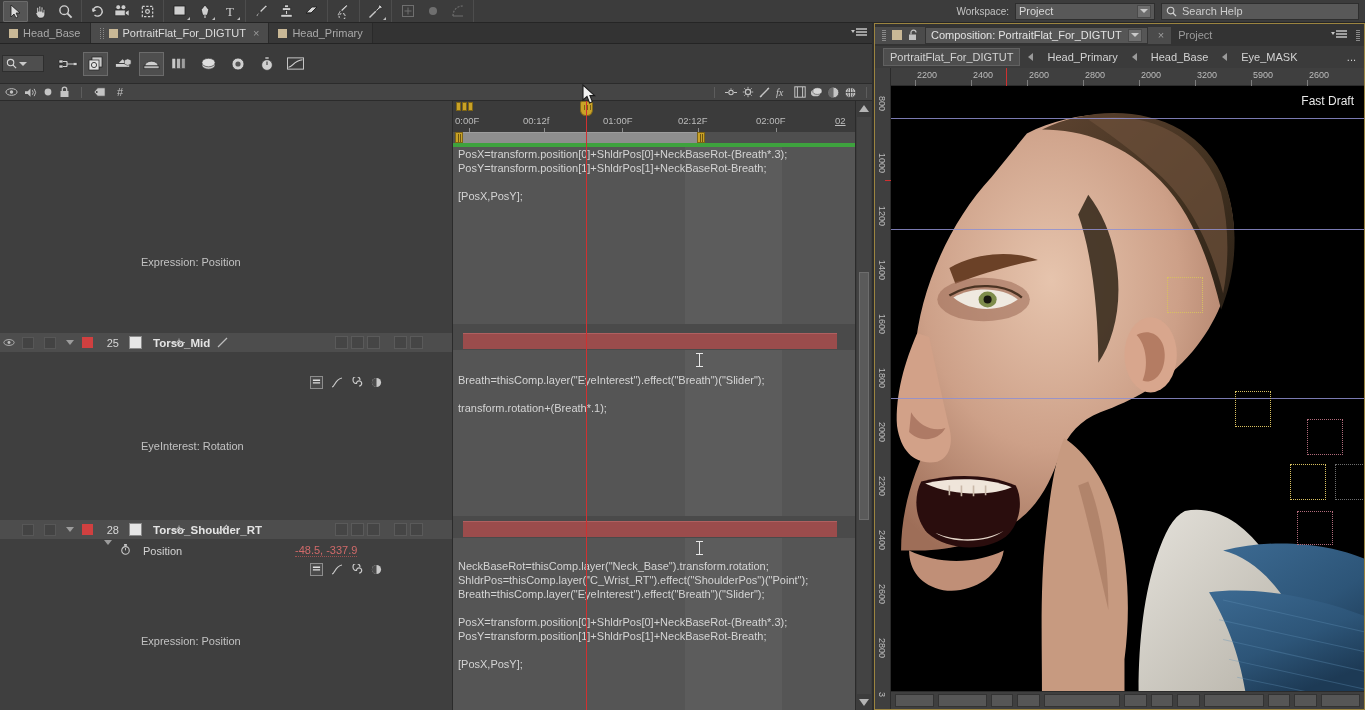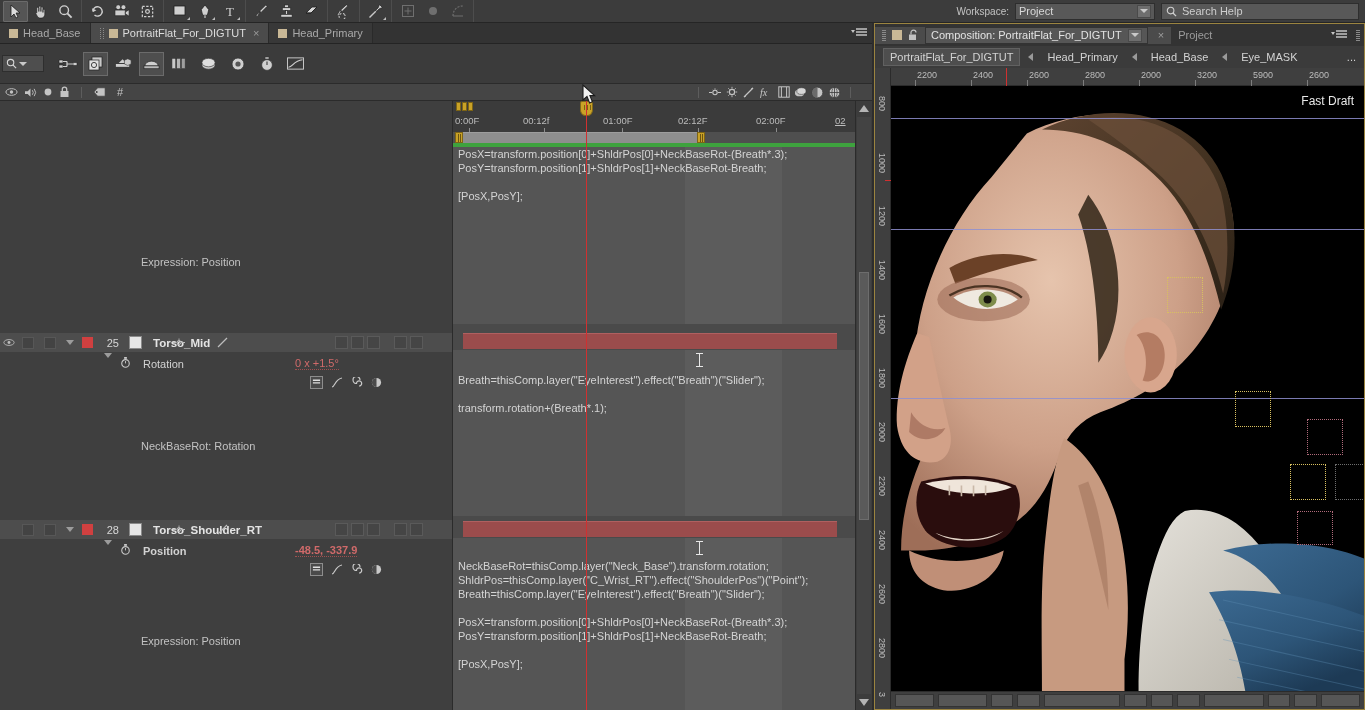--- a/index.html
+++ b/index.html
@@ -472,7 +472,7 @@
           <span style="color:#c4c4c4;padding-left:4px;font-size:11px;">#</span>
         </div>
         <span class="ch-label">Layer Name</span>
-        <div style="margin-left:auto;display:flex;align-items:center;gap:4px;padding-right:16px;">
+        <div style="margin-left:auto;display:flex;align-items:center;gap:4px;padding-right:0;">
           <span class="ch-sep"></span>
           <svg width="14" height="9" viewBox="0 0 14 9">
               <path d="M1 4.5h3 M10 4.5h3" stroke="#c4c4c4" stroke-width="1.2"></path>

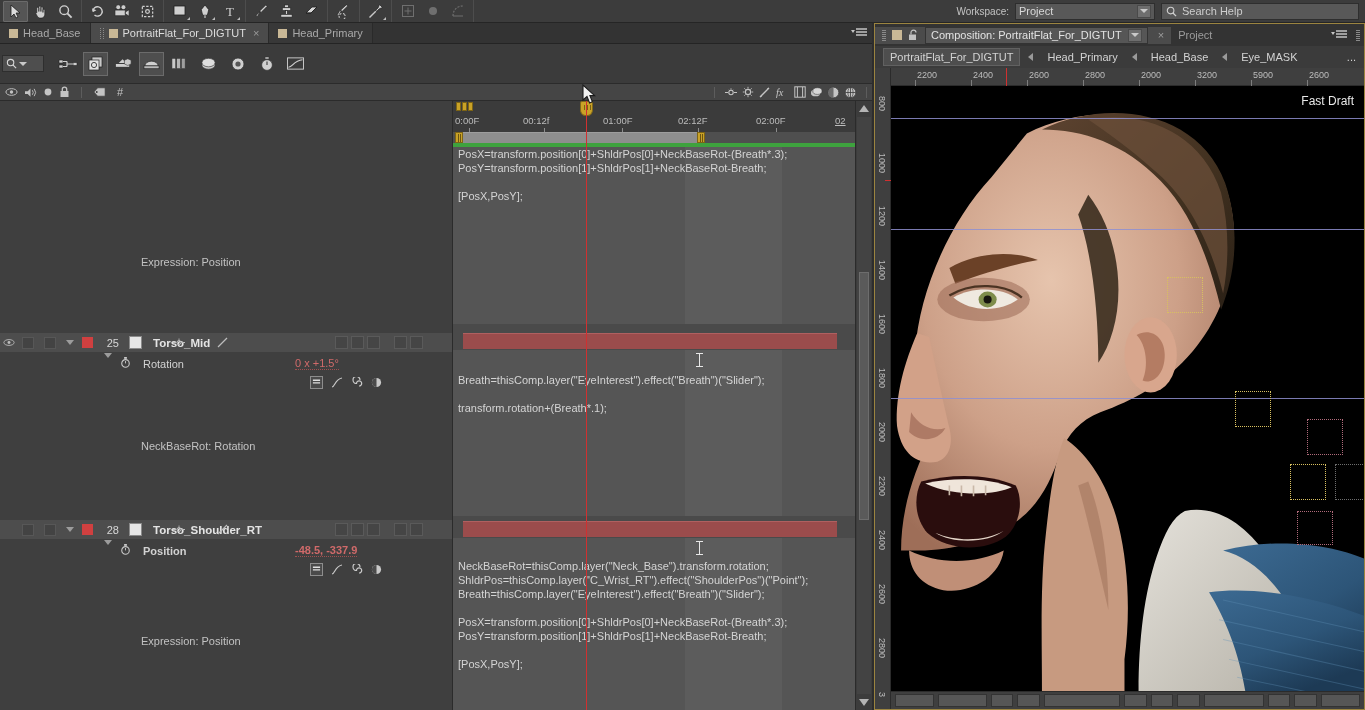--- a/index.html
+++ b/index.html
@@ -559,19 +559,6 @@
                 </svg>
             </span>
           </div>
-          <div class="prow" style="top:253px;">
-            <span style="width:104px"></span>
-            <span class="cell" style="width:16px"><span class="tri-dn"></span></span>
-            <span class="cell" style="width:18px">
-              <svg class="stopwatch" width="11" height="12" viewBox="0 0 11 12">
-                  <circle cx="5.5" cy="7" r="4.1" fill="none" stroke="#c9c9c9" stroke-width="1.2"></circle>
-                  <path d="M5.5 7V4.4" stroke="#c9c9c9" stroke-width="1"></path>
-                  <rect x="4" y="0" width="3" height="2" fill="#c9c9c9"></rect>
-                </svg>
-            </span>
-            <span class="pname" style="padding-left:5px">Rotation</span>
-            <span class="pval">0 x +1.5°</span>
-          </div>
           <div class="krow" style="top:272px;">
             <span class="kicons">
               <span class="ki boxed">

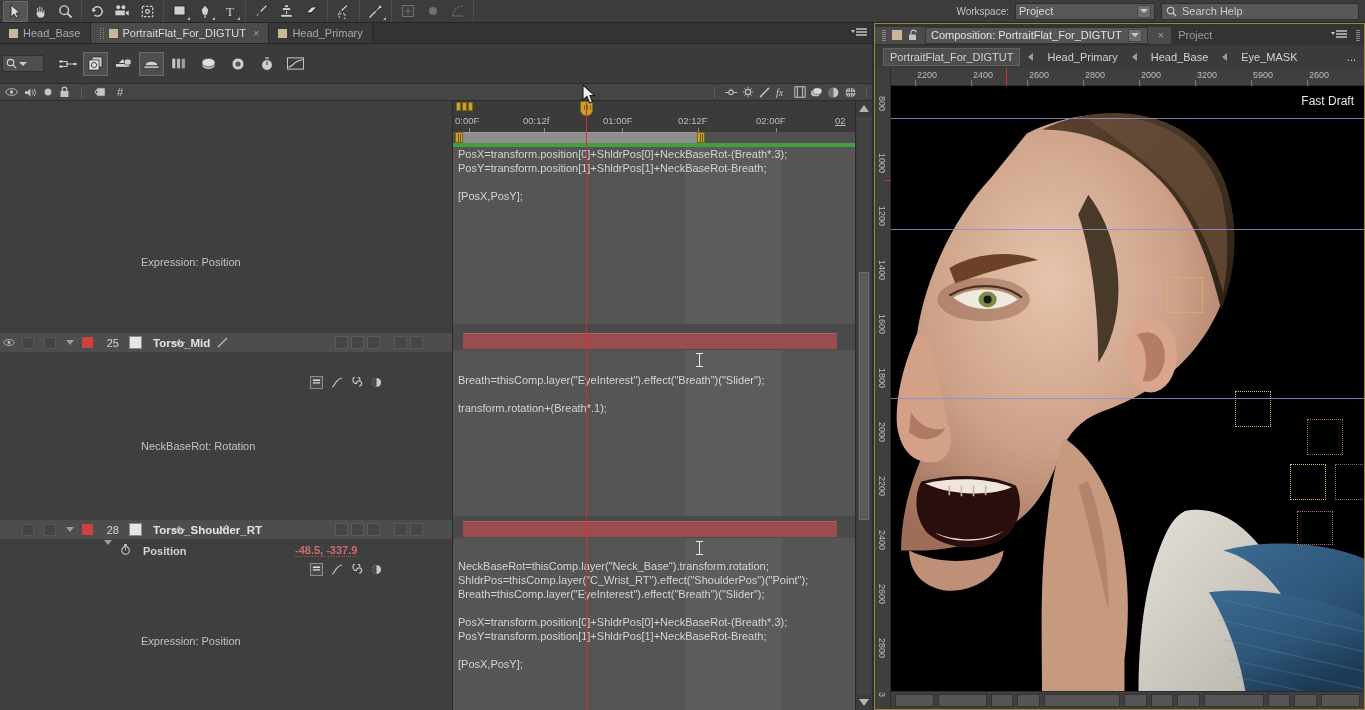--- a/index.html
+++ b/index.html
@@ -584,7 +584,7 @@
               </span>
             </span>
           </div>
-          <div class="exprlabel" style="top:339px;">NeckBaseRot: Rotation</div>
+          <div class="exprlabel" style="top:339px;">EyeInterest: Rotation</div>
 
           <div class="lrow sel" style="top:419px;">
             <span class="cell eye"></span>

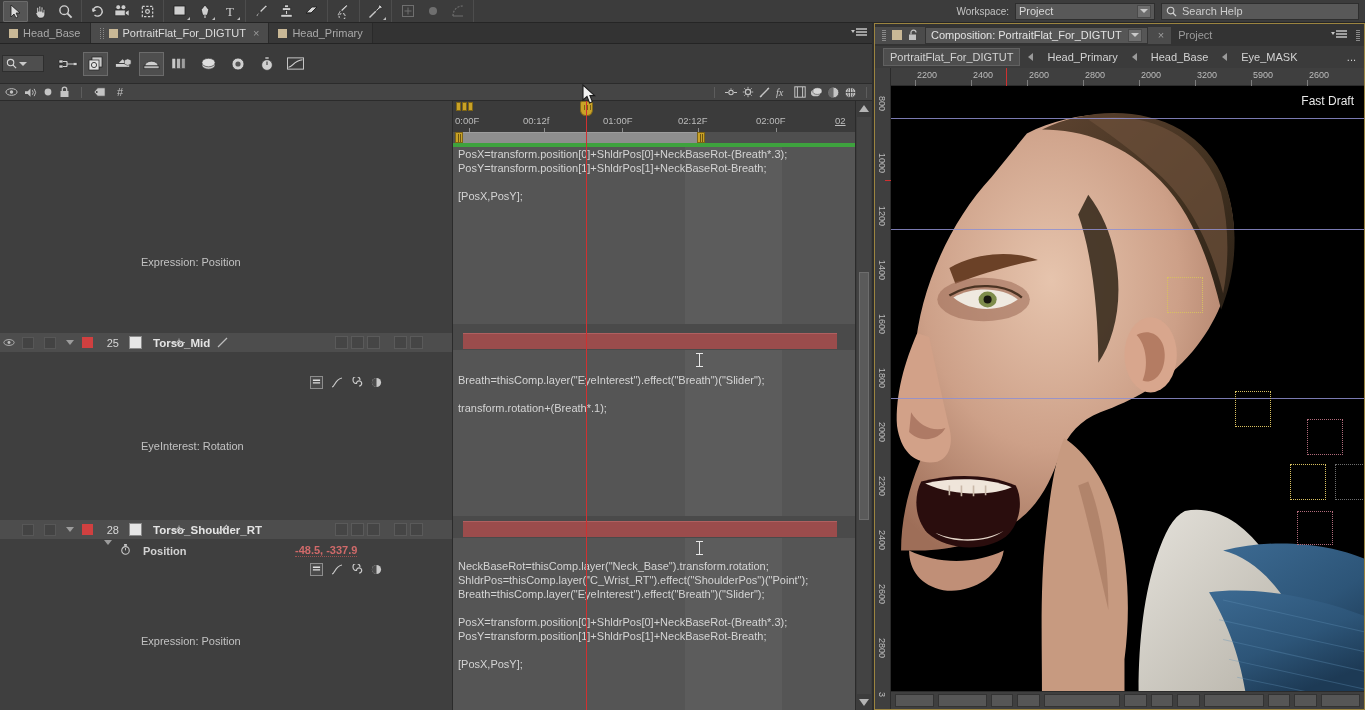--- a/index.html
+++ b/index.html
@@ -623,7 +623,7 @@
                 </svg>
             </span>
           </div>
-          <div class="prow" style="top:440px;font-weight:bold;">
+          <div class="prow" style="top:440px;">
             <span style="width:104px"></span>
             <span class="cell" style="width:16px"><span class="tri-dn"></span></span>
             <span class="cell" style="width:18px">

